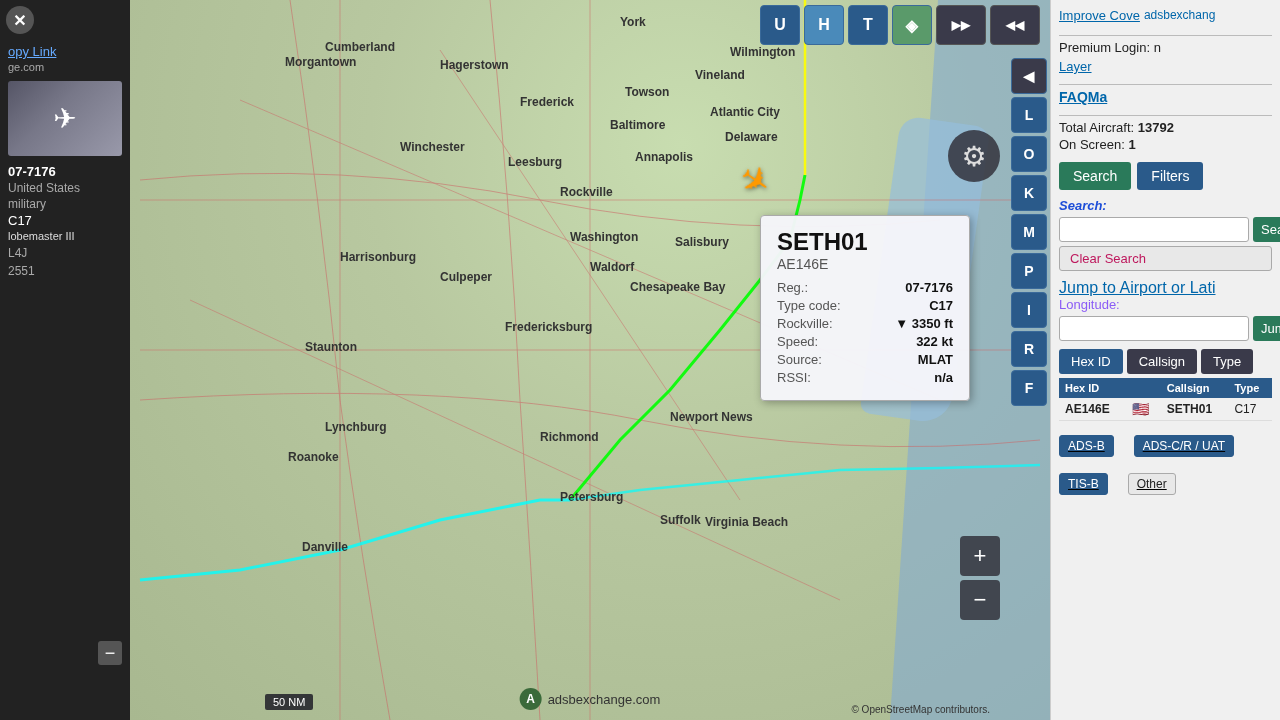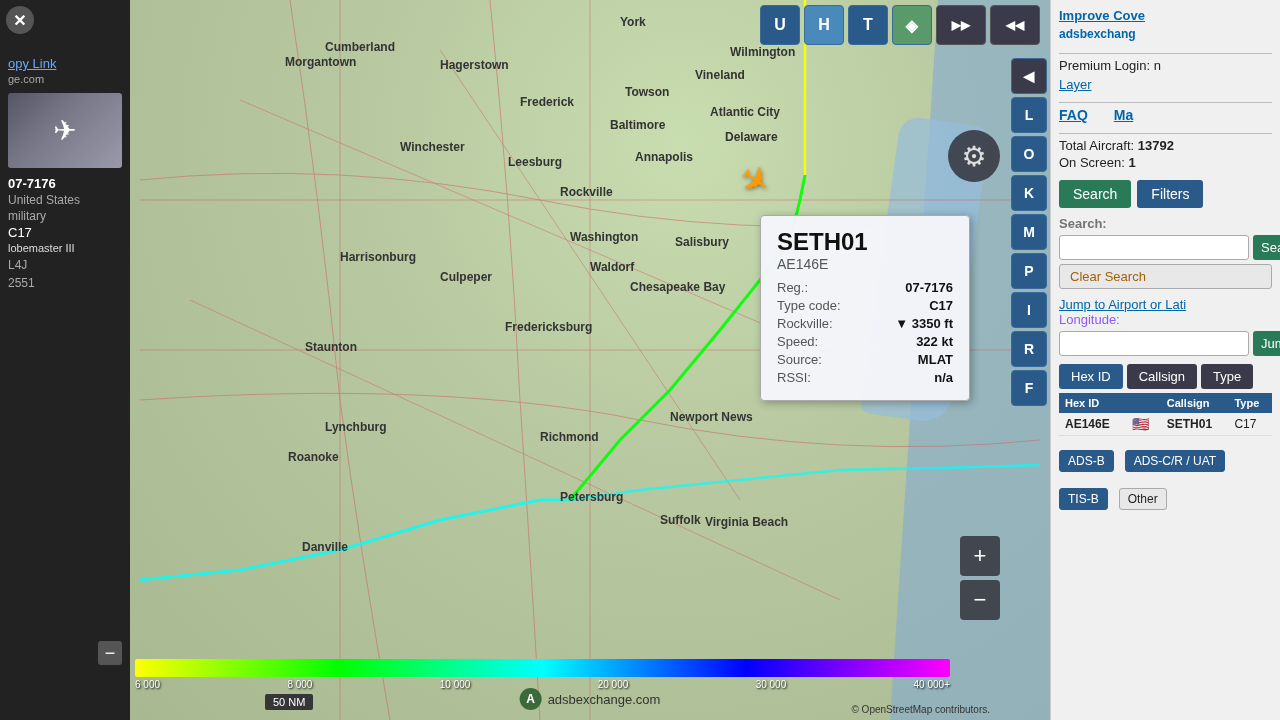--- a/index.html
+++ b/index.html
@@ -303,7 +303,7 @@
       z-index: 10;
       border-left: 1px solid #ccc;
     }
-    .right-links { display: flex; flex-direction: column; gap: 4px; margin-bottom: 8px; font-weight: bold; }
+    .right-links { display: flex; flex-direction: row; gap: 4px; margin-bottom: 8px; }
     .right-link { color: #06a; font-size: 13px; text-decoration: underline; cursor: pointer; }
     .right-link-sub { color: #06a; font-size: 12px; cursor: pointer; }
     .right-divider { border: none; border-top: 1px solid #bbb; margin: 4px 0; }

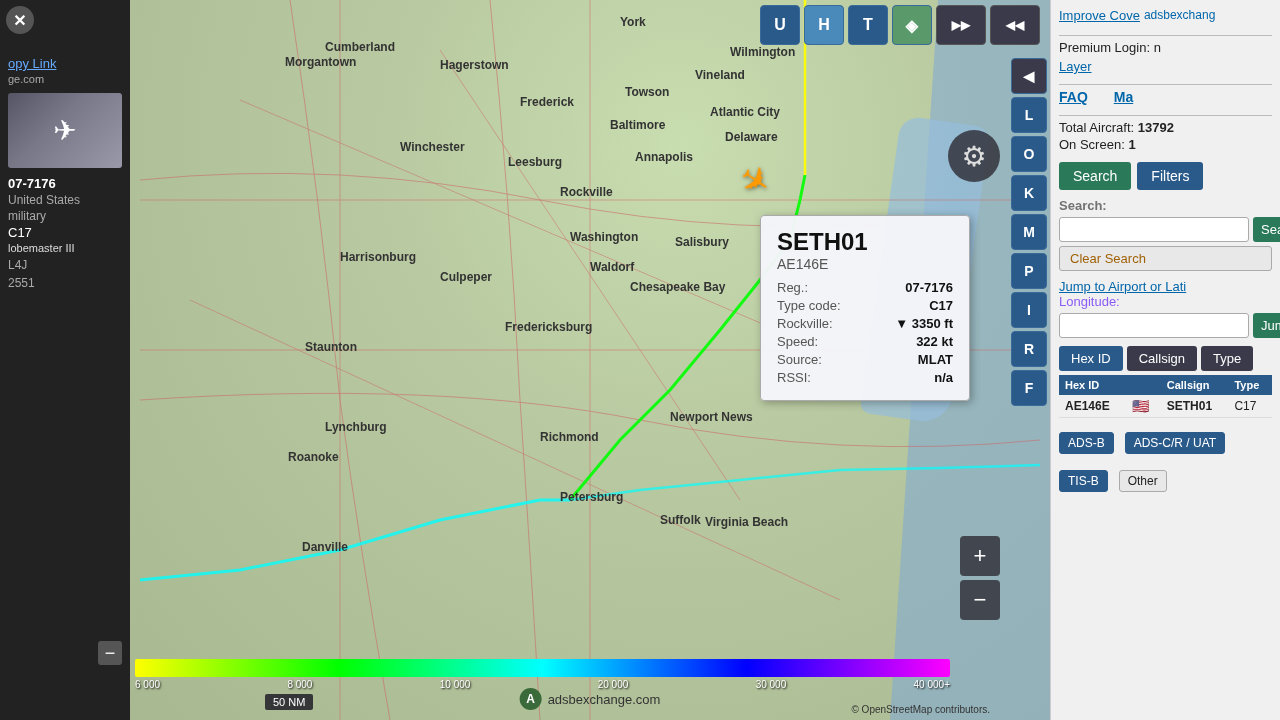--- a/index.html
+++ b/index.html
@@ -32,7 +32,7 @@
       font-weight: bold;
     }
     .copy-link {
-      margin-top: 48px;
+      margin-top: 36px;
       color: #6af;
       font-size: 13px;
       text-decoration: underline;

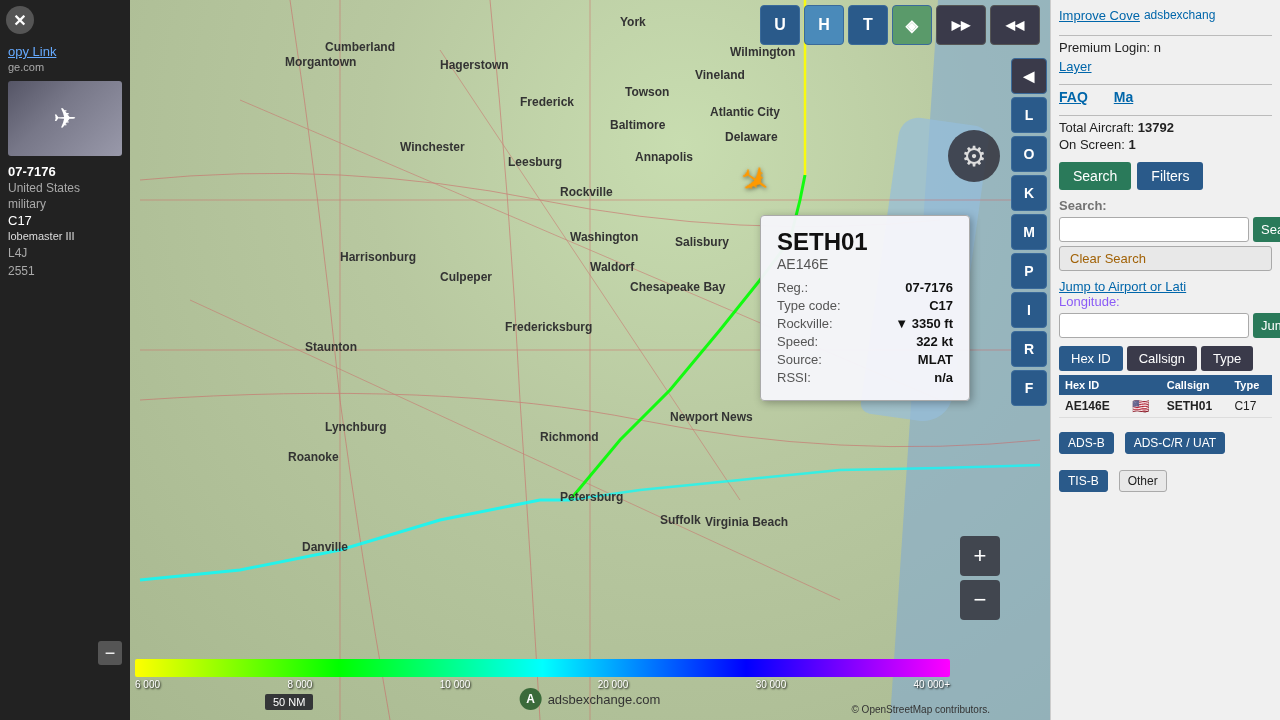--- a/index.html
+++ b/index.html
@@ -307,7 +307,7 @@
     .right-link { color: #06a; font-size: 13px; text-decoration: underline; cursor: pointer; }
     .right-link-sub { color: #06a; font-size: 12px; cursor: pointer; }
     .right-divider { border: none; border-top: 1px solid #bbb; margin: 4px 0; }
-    .right-nav-links { display: flex; gap: 26px; margin-bottom: 6px; }
+    .right-nav-links { display: flex; gap: 0; margin-bottom: 6px; }
     .right-nav-link { color: #06a; font-size: 14px; font-weight: bold; text-decoration: underline; cursor: pointer; }
     .stats-line { font-size: 13px; color: #222; margin-bottom: 2px; }
     .stats-bold { font-weight: bold; }

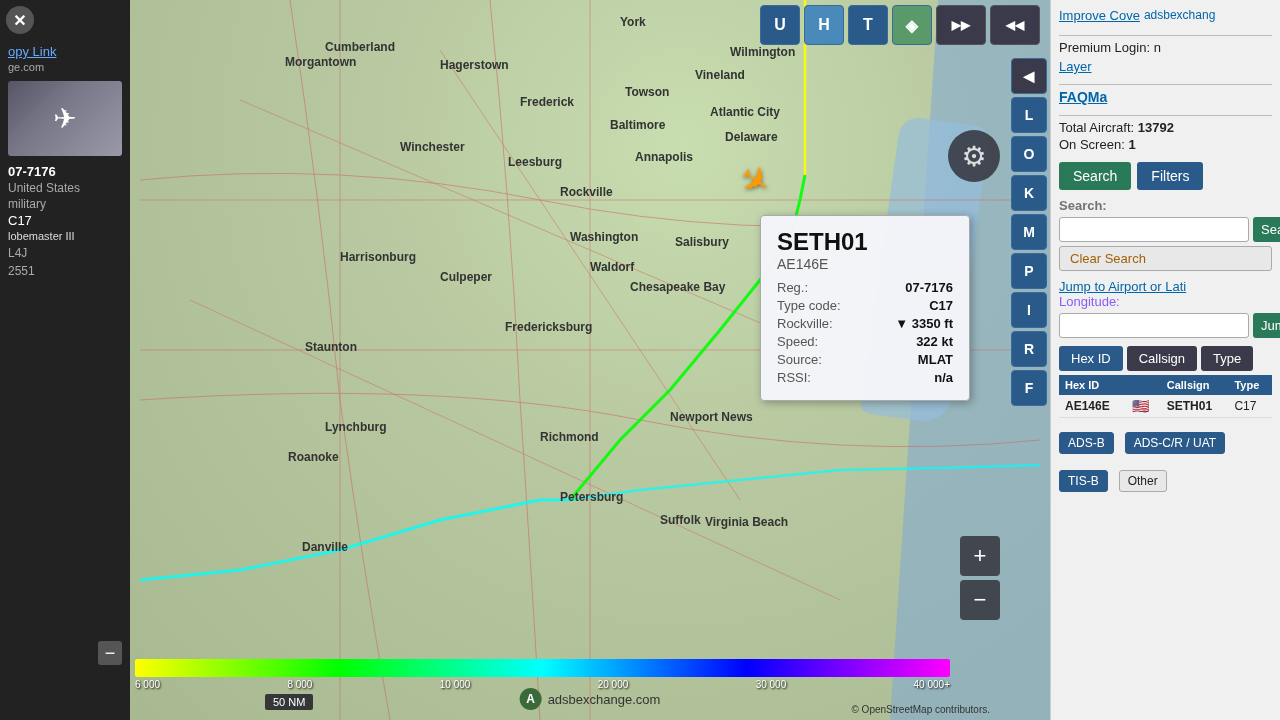--- a/index.html
+++ b/index.html
@@ -323,7 +323,7 @@
     }
     .sf-btn.filters { background: #2a5a8a; }
     .search-section { margin-bottom: 8px; }
-    .search-label { font-size: 13px; font-weight: bold; color: #737373; margin-bottom: 4px; }
+    .search-label { font-size: 13px; font-weight: bold; color: #1d4ed8; margin-bottom: 4px; font-style: italic; }
     .search-row { display: flex; gap: 4px; margin-bottom: 4px; }
     .search-input {
       flex: 1;

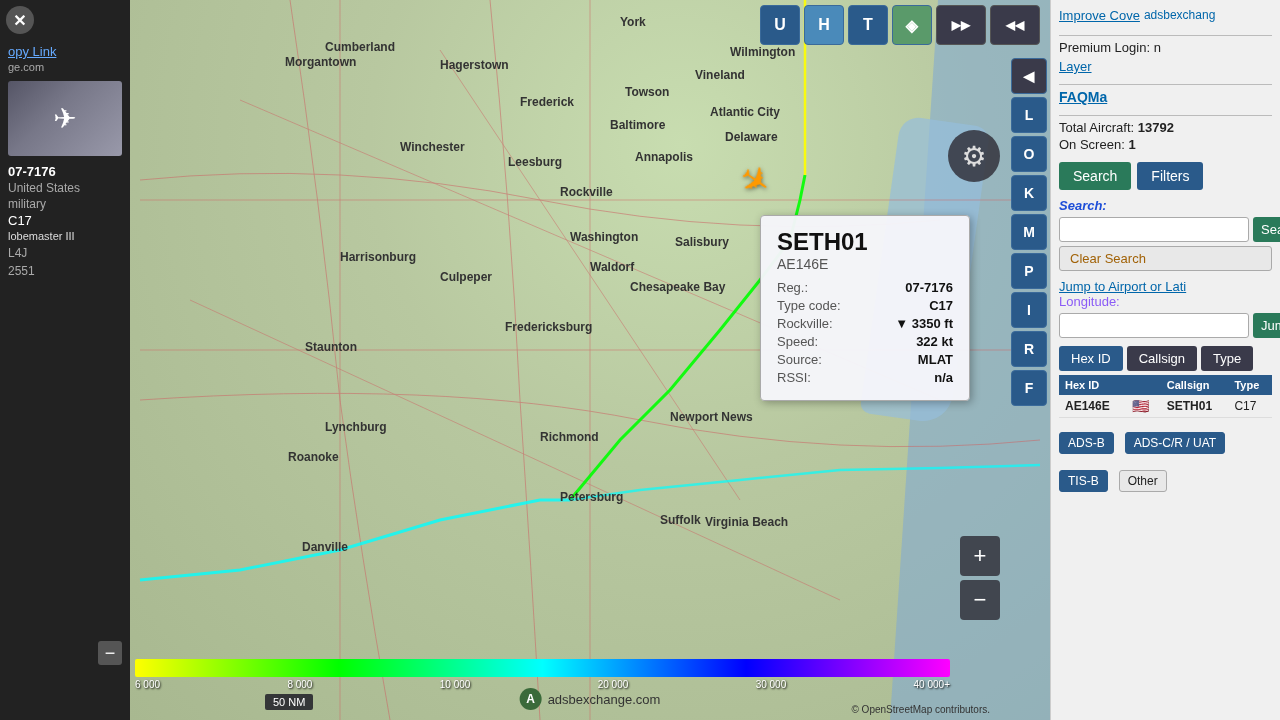--- a/index.html
+++ b/index.html
@@ -345,7 +345,7 @@
     .clear-search-btn {
       padding: 4px 10px;
       background: #e8e8e8;
-      color: #a16207;
+      color: #be185d;
       border: 1px solid #aaa;
       border-radius: 3px;
       font-size: 13px;

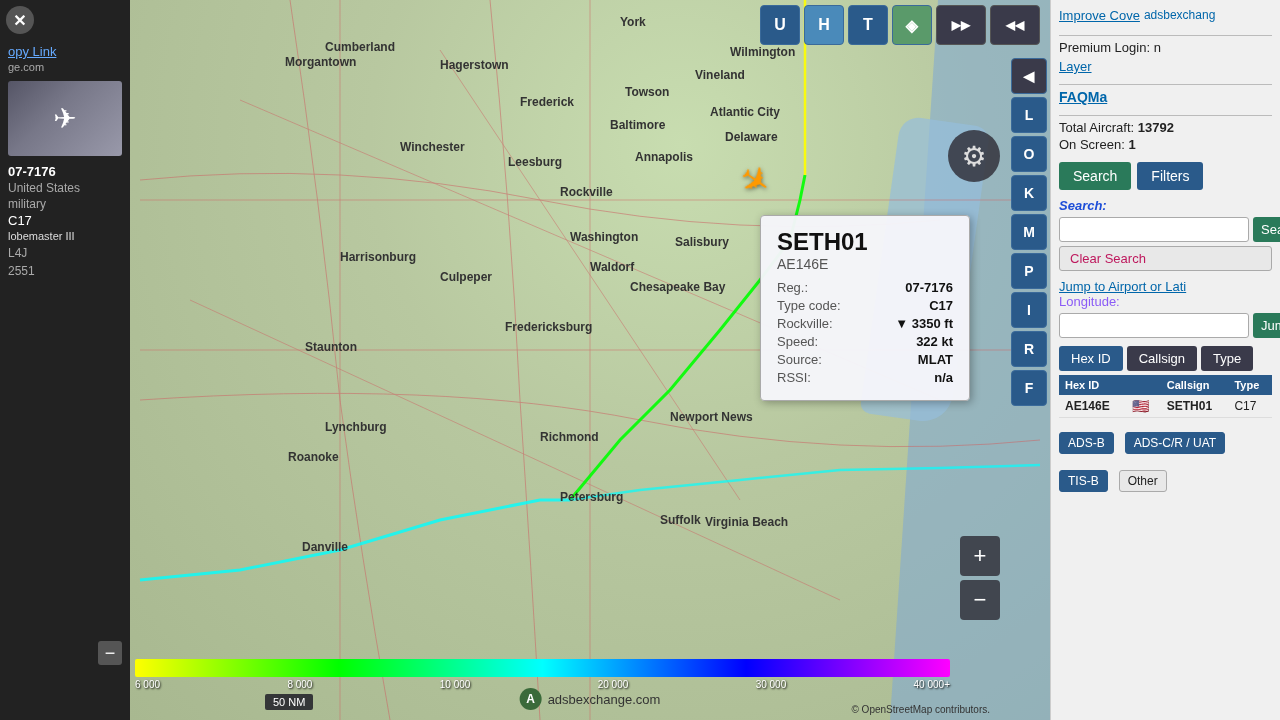--- a/index.html
+++ b/index.html
@@ -354,7 +354,7 @@
       text-align: left;
     }
     .jump-section { margin-bottom: 8px; }
-    .jump-label { font-size: 13px; color: #06a; text-decoration: underline; cursor: pointer; }
+    .jump-label { font-size: 16px; color: #06a; text-decoration: underline; cursor: pointer; }
     .jump-sub-label { font-size: 13px; color: #8b5cf6; }
     .jump-input-row { display: flex; gap: 4px; margin-top: 4px; }
     .jump-input {

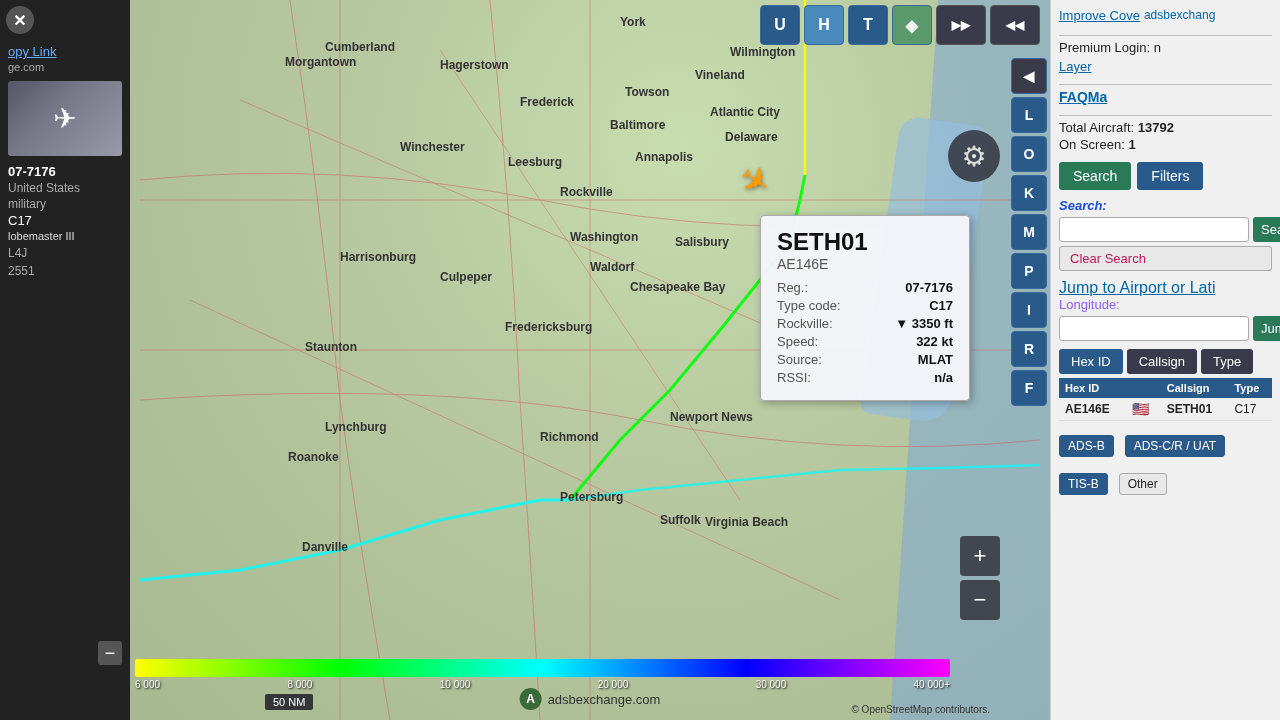--- a/index.html
+++ b/index.html
@@ -405,7 +405,7 @@
     .result-callsign { color: #111; font-weight: bold; }
     .result-flag { font-size: 14px; }
     .ads-section { margin-top: 8px; }
-    .ads-row { display: flex; gap: 11px; flex-wrap: wrap; }
+    .ads-row { display: flex; gap: 20px; flex-wrap: wrap; text-decoration: underline; }
     .ads-btn {
       padding: 3px 8px;
       border: 1px solid #aaa;

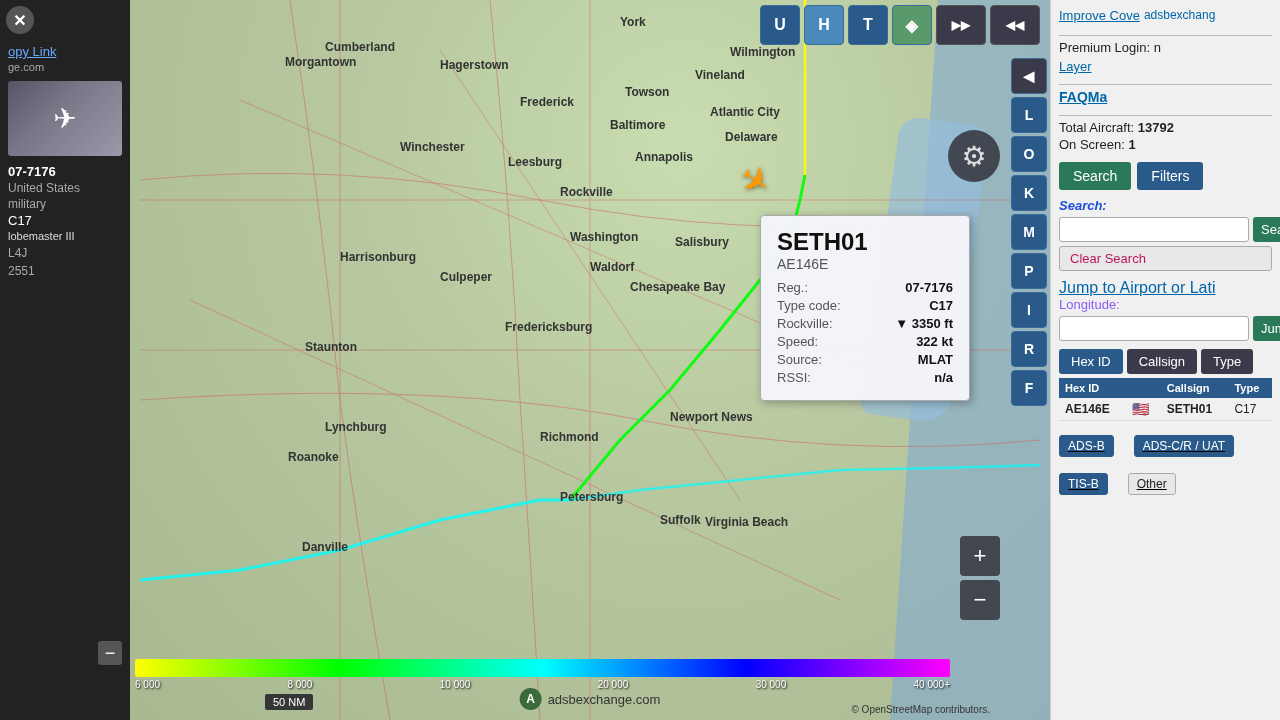--- a/index.html
+++ b/index.html
@@ -569,17 +569,6 @@
     <div class="zoom-btn">−</div>
   </div>
 
-  <div class="color-bar-container">
-    <div class="color-bar"></div>
-    <div class="color-bar-labels">
-      <span>6 000</span>
-      <span>8 000</span>
-      <span>10 000</span>
-      <span>20 000</span>
-      <span>30 000</span>
-      <span>40 000+</span>
-    </div>
-  </div>
 
   <div class="nm-badge">50 NM</div>
 

